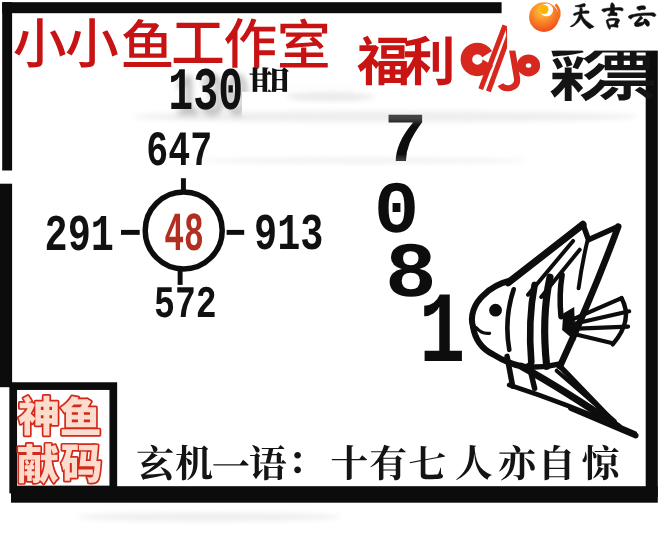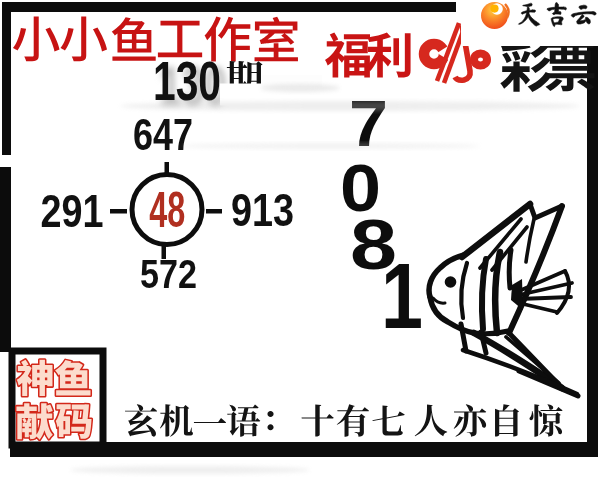--- a/index.html
+++ b/index.html
@@ -1,7 +1,7 @@
 <!DOCTYPE html>
 <html><head><meta charset="utf-8"><style>
 html,body{margin:0;padding:0;background:#fff;}
-#c{position:relative;width:600px;height:504px;background:#ffffff;overflow:hidden;font-family:Liberation Sans, sans-serif;}
+#c{position:relative;width:600px;height:504px;background:#ffffff;overflow:hidden;font-family:Liberation Mono, monospace;}
 </style></head><body>
 <div id="c">
 <svg width="600" height="504" viewBox="0 0 600 504" style="position:absolute;left:0;top:0">

